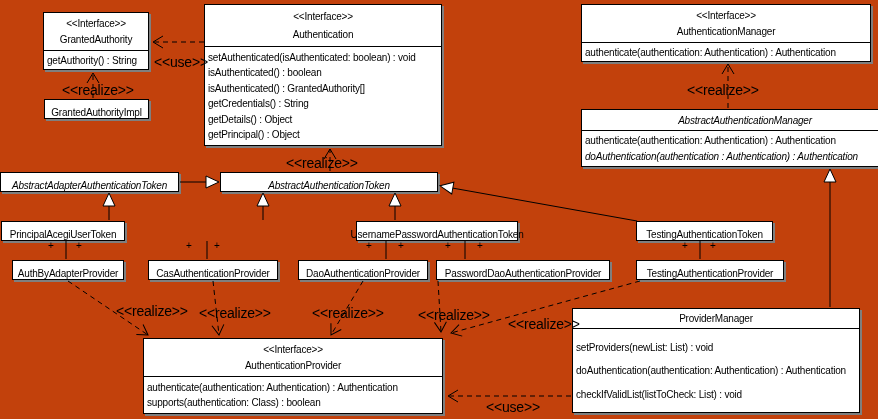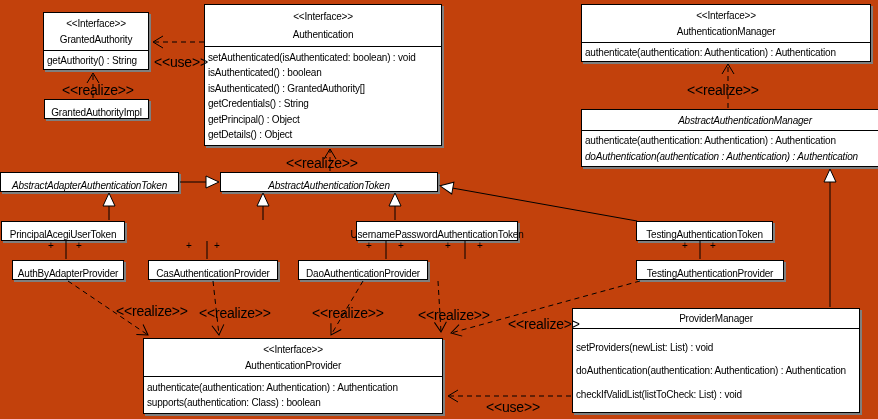--- a/index.html
+++ b/index.html
@@ -93,8 +93,8 @@
         <div class="m">isAuthenticated() : boolean</div>
         <div class="m">isAuthenticated() : GrantedAuthority[]</div>
         <div class="m">getCredentials() : String</div>
+        <div class="m">getDetails() : Object</div>
         <div class="m">getPrincipal() : Object</div>
-        <div class="m">getDetails() : Object</div>
       </div>
     </div>
 

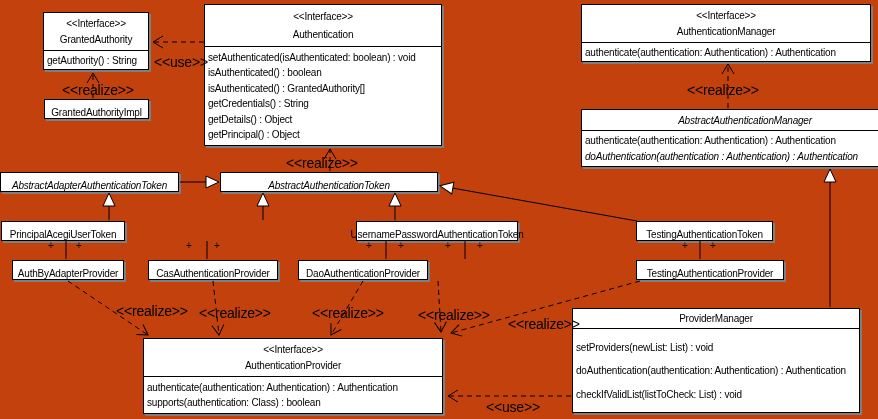--- a/index.html
+++ b/index.html
@@ -145,6 +145,9 @@
     <div class="box single" style="left:298px;top:260px;width:130px;height:20px">
       <span>DaoAuthenticationProvider</span>
     </div>
+    <div class="box single" style="left:436px;top:260px;width:174px;height:20px">
+      <span>PasswordDaoAuthenticationProvider</span>
+    </div>
     <div class="box single" style="left:636px;top:260px;width:148px;height:20px">
       <span>TestingAuthenticationProvider</span>
     </div>

